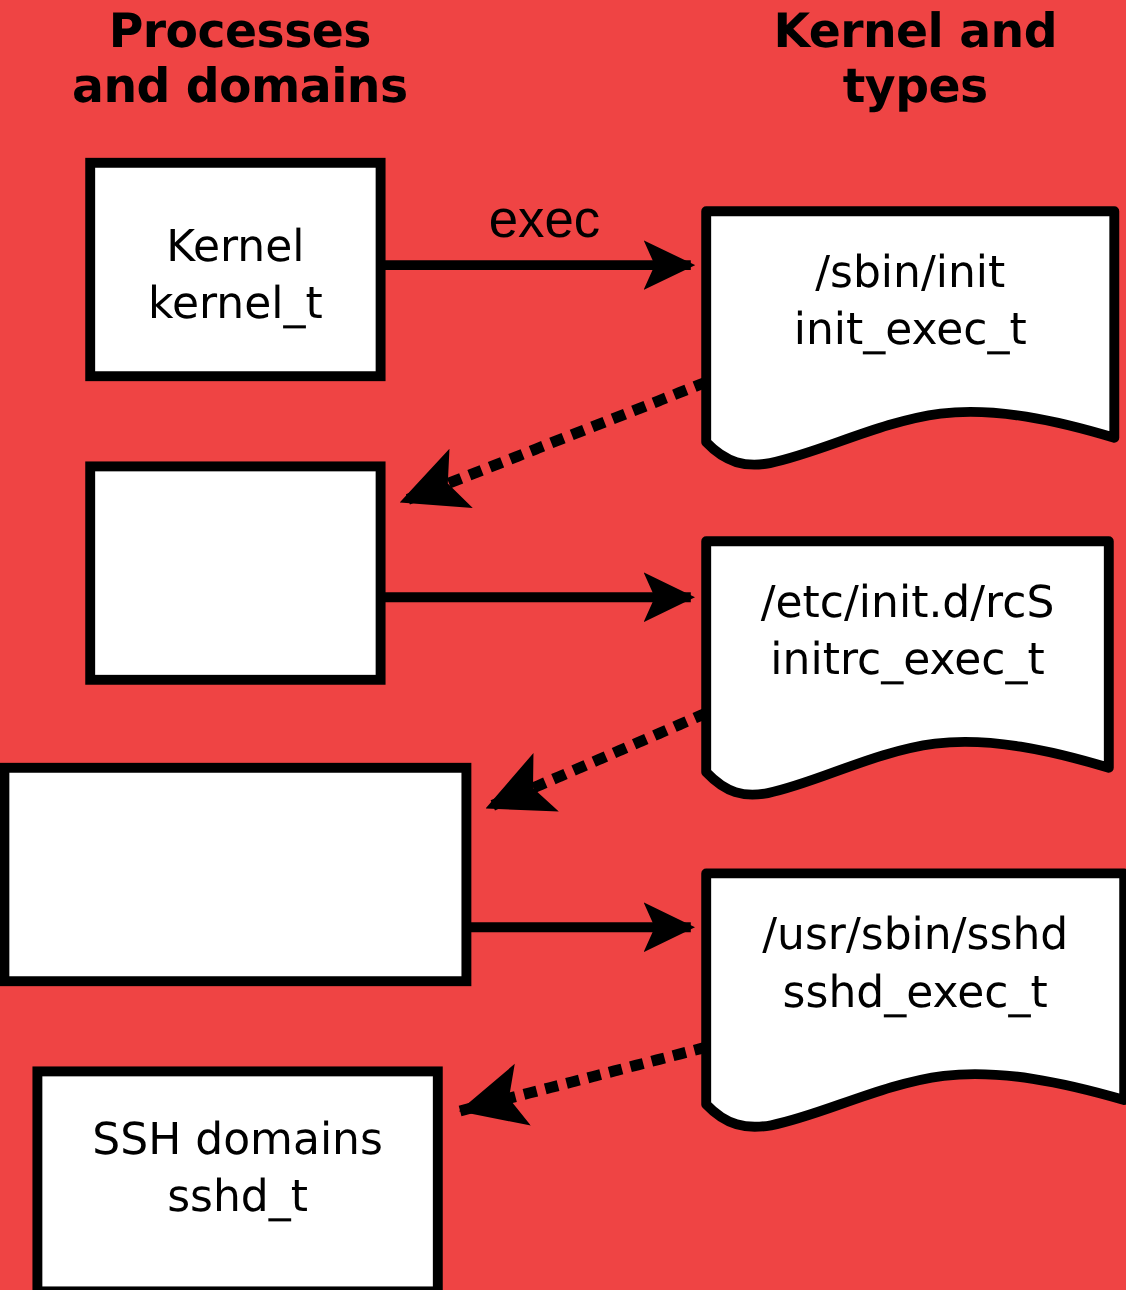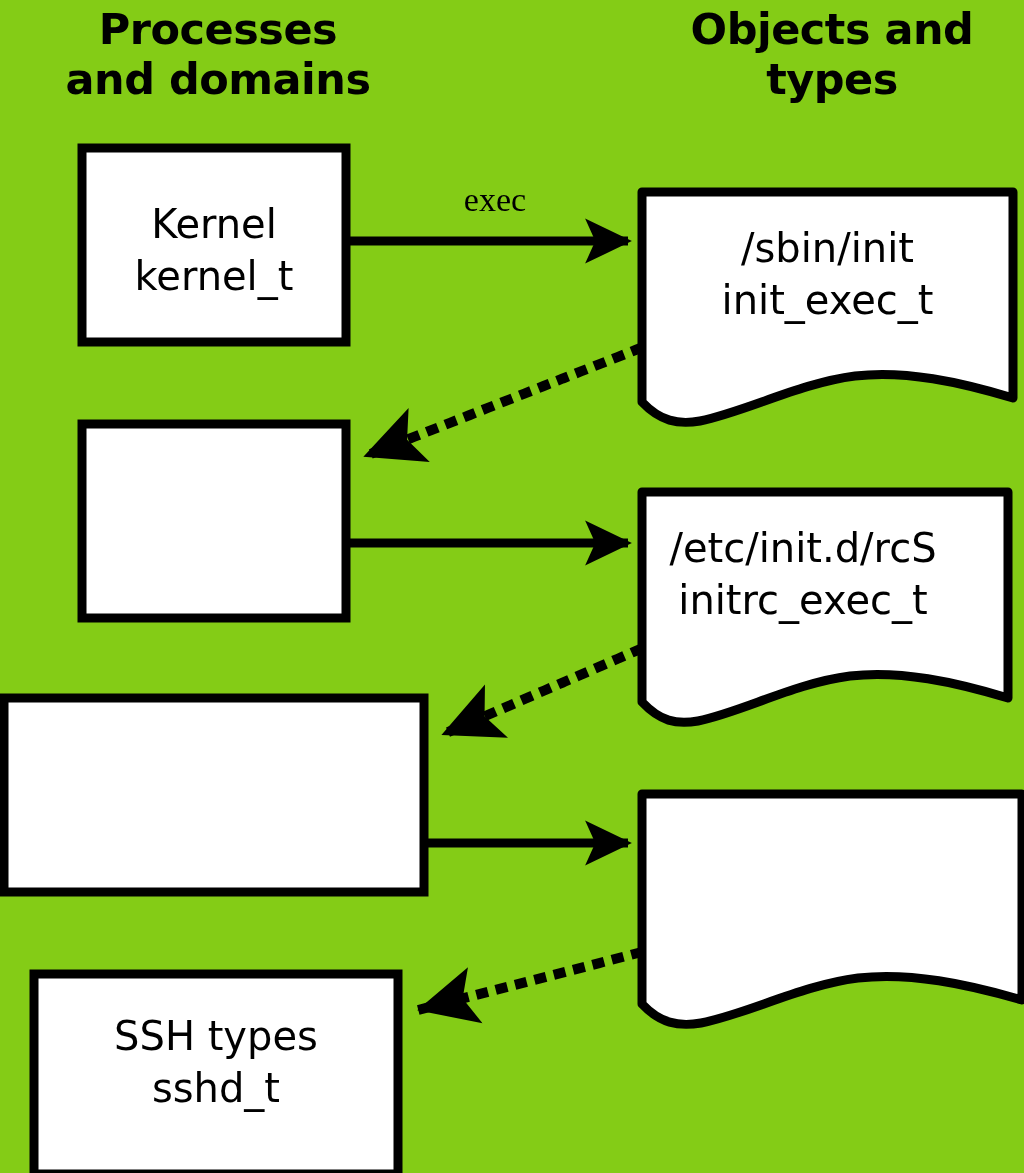--- a/index.html
+++ b/index.html
@@ -17,7 +17,7 @@
     width: 1024px;
     height: 1173px;
     overflow: hidden;
-    background: #84cc16;
+    background: #ef4444;
   }
   #diagram-svg {
     position: absolute;

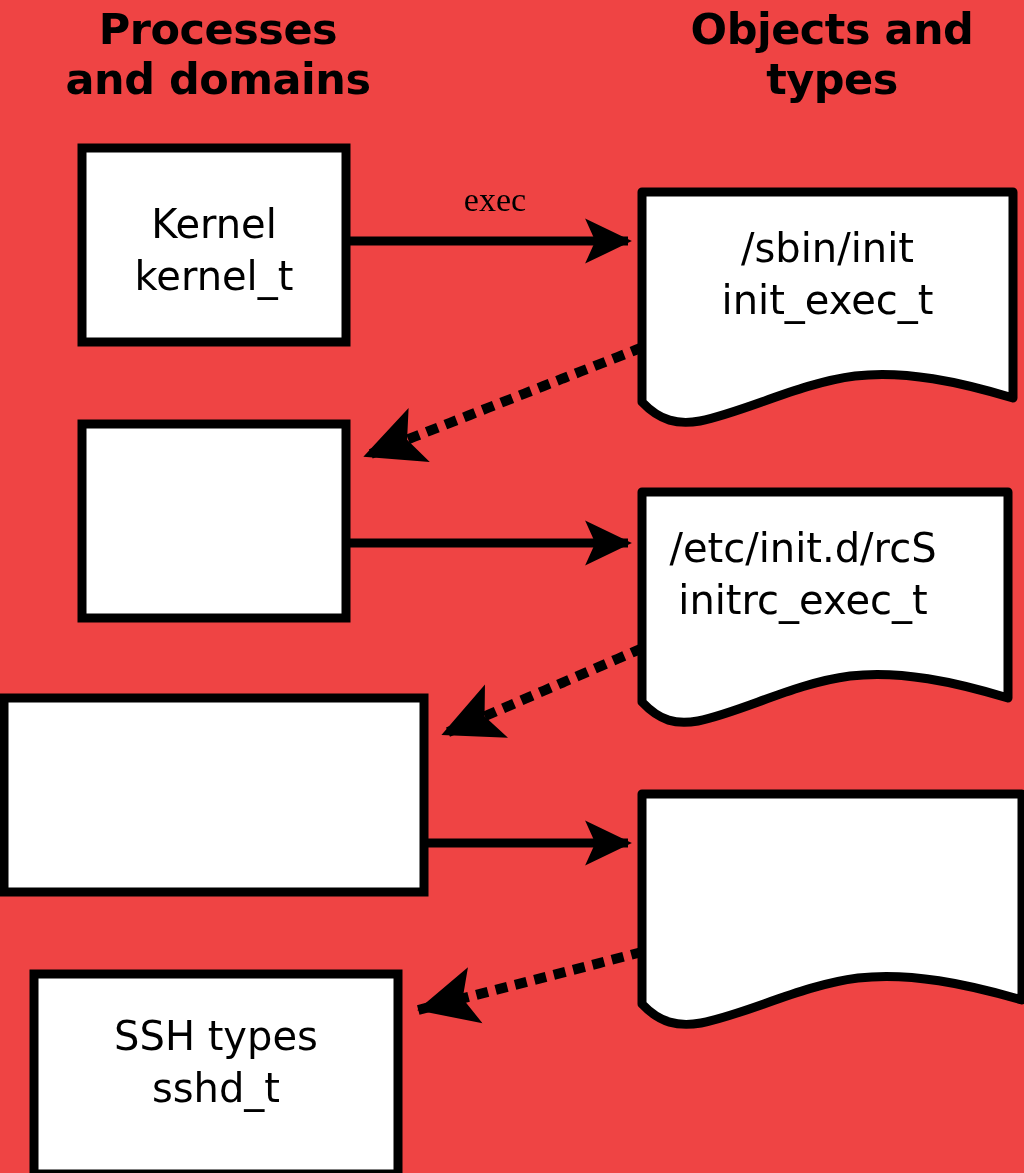--- a/index.html
+++ b/index.html
@@ -71,7 +71,7 @@
   <div class="col-heading" id="heading-processes">Processes
 and domains</div>
 
-  <div class="col-heading" id="heading-objects">Objects and
+  <div class="col-heading" id="heading-objects">Kernel and
 types</div>
 
   <svg id="diagram-svg" viewBox="0 0 1024 1173" xmlns="http://www.w3.org/2000/svg">

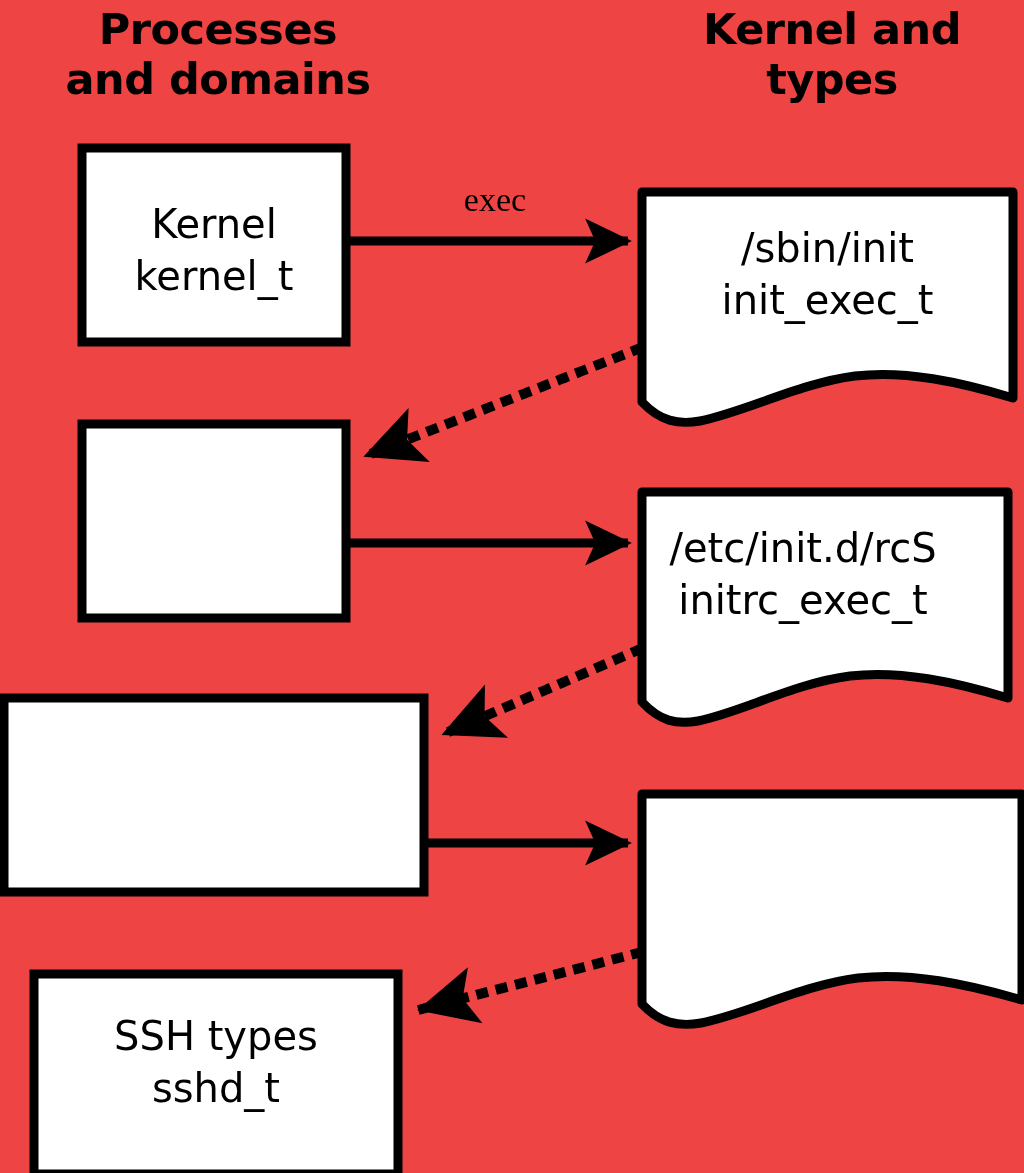--- a/index.html
+++ b/index.html
@@ -57,8 +57,8 @@
   }
   .edge-label {
     position: absolute;
-    font-family: Liberation Serif, serif;
-    font-size: 34px;
+    font-family: Liberation Sans, sans-serif;
+    font-size: 48px;
     line-height: 40px;
     text-align: center;
   }

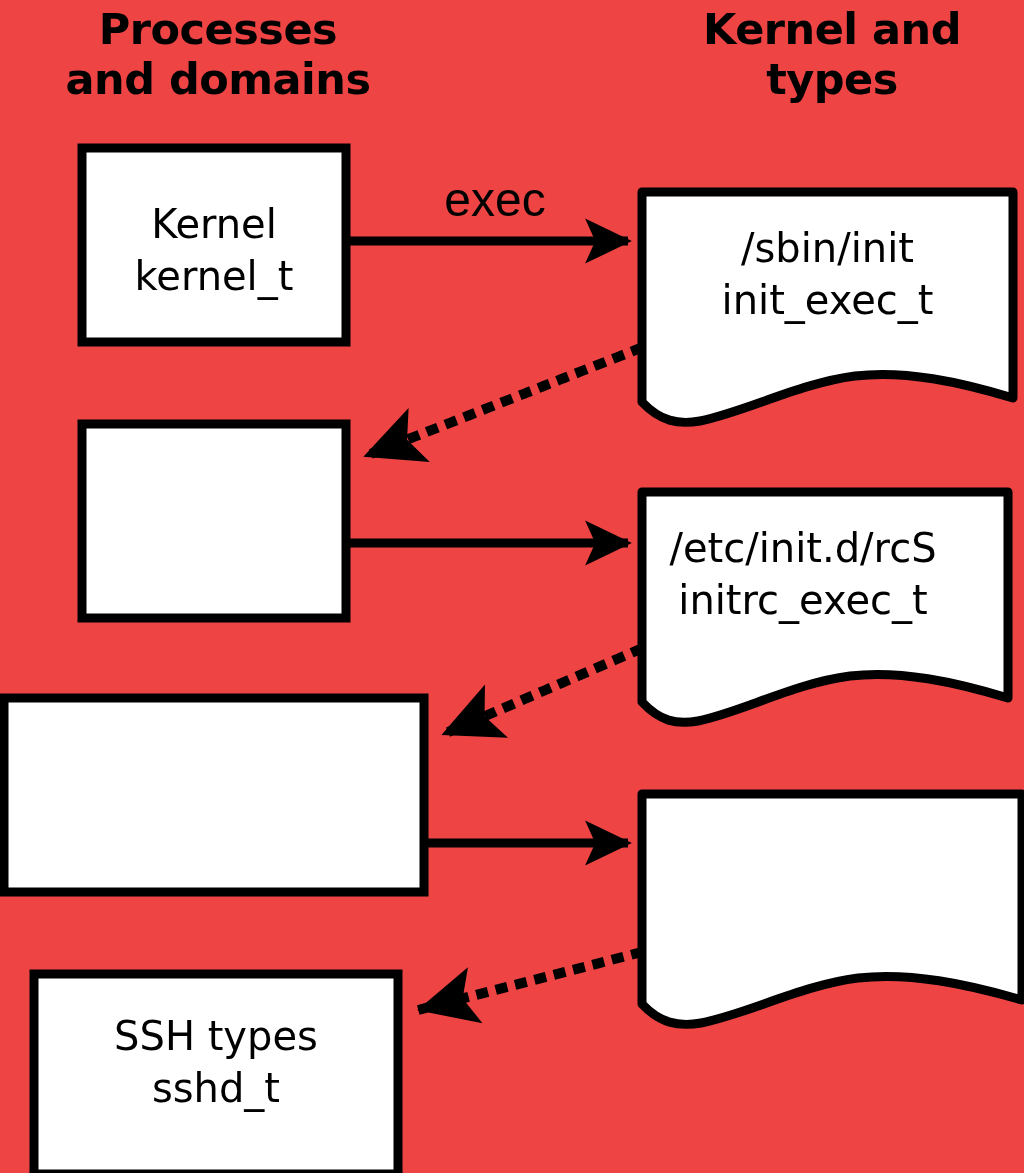--- a/index.html
+++ b/index.html
@@ -140,7 +140,7 @@
   <div class="node-label" style="left:642px; top:222px; width:371px;">/sbin/init
 init_exec_t</div>
 
-  <div class="node-label" style="left:620px; top:522px; width:366px;">/etc/init.d/rcS
+  <div class="node-label" style="left:642px; top:522px; width:366px;">/etc/init.d/rcS
 initrc_exec_t</div>
 
 

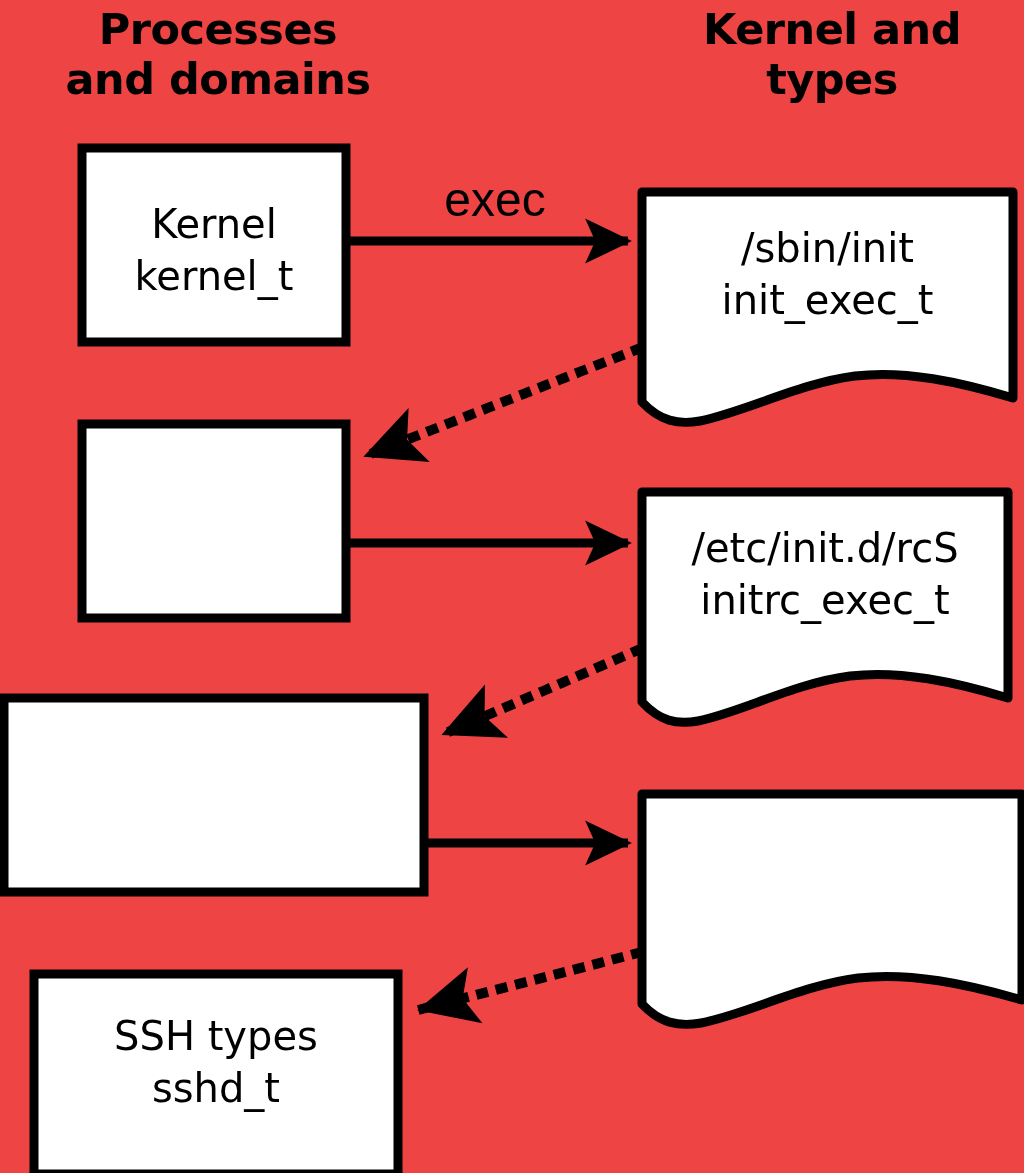--- a/index.html
+++ b/index.html
@@ -143,6 +143,8 @@
   <div class="node-label" style="left:642px; top:522px; width:366px;">/etc/init.d/rcS
 initrc_exec_t</div>
 
+  <div class="node-label" style="left:642px; top:824px; width:380px;">/usr/sbin/sshd
+sshd_exec_t</div>
 
   <div class="edge-label" style="left:380px; top:180px; width:230px;">exec</div>
 

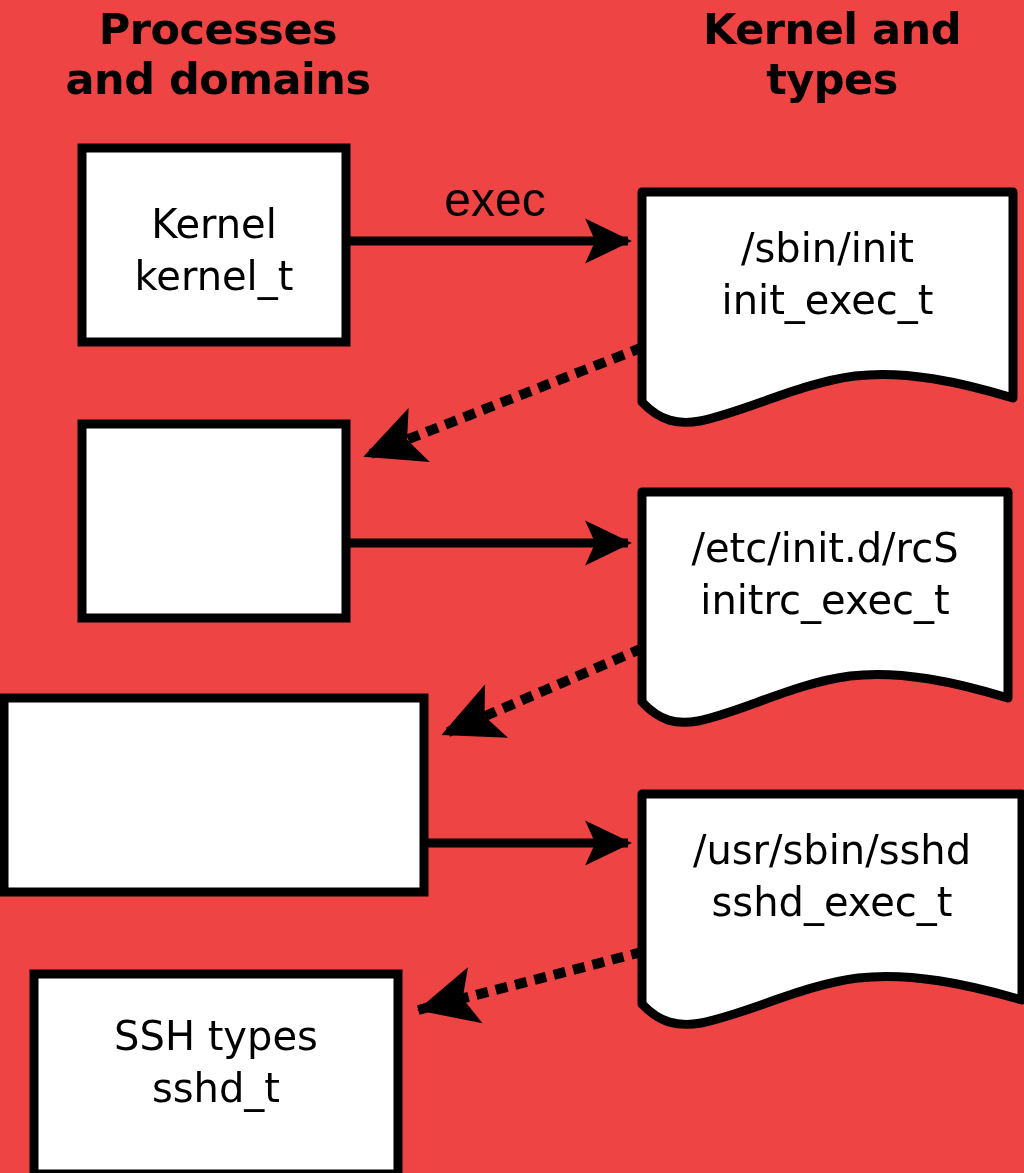--- a/index.html
+++ b/index.html
@@ -134,7 +134,7 @@
 
 
 
-  <div class="node-label" style="left:34px; top:1010px; width:364px;">SSH types
+  <div class="node-label" style="left:34px; top:1010px; width:364px;">SSH domains
 sshd_t</div>
 
   <div class="node-label" style="left:642px; top:222px; width:371px;">/sbin/init

